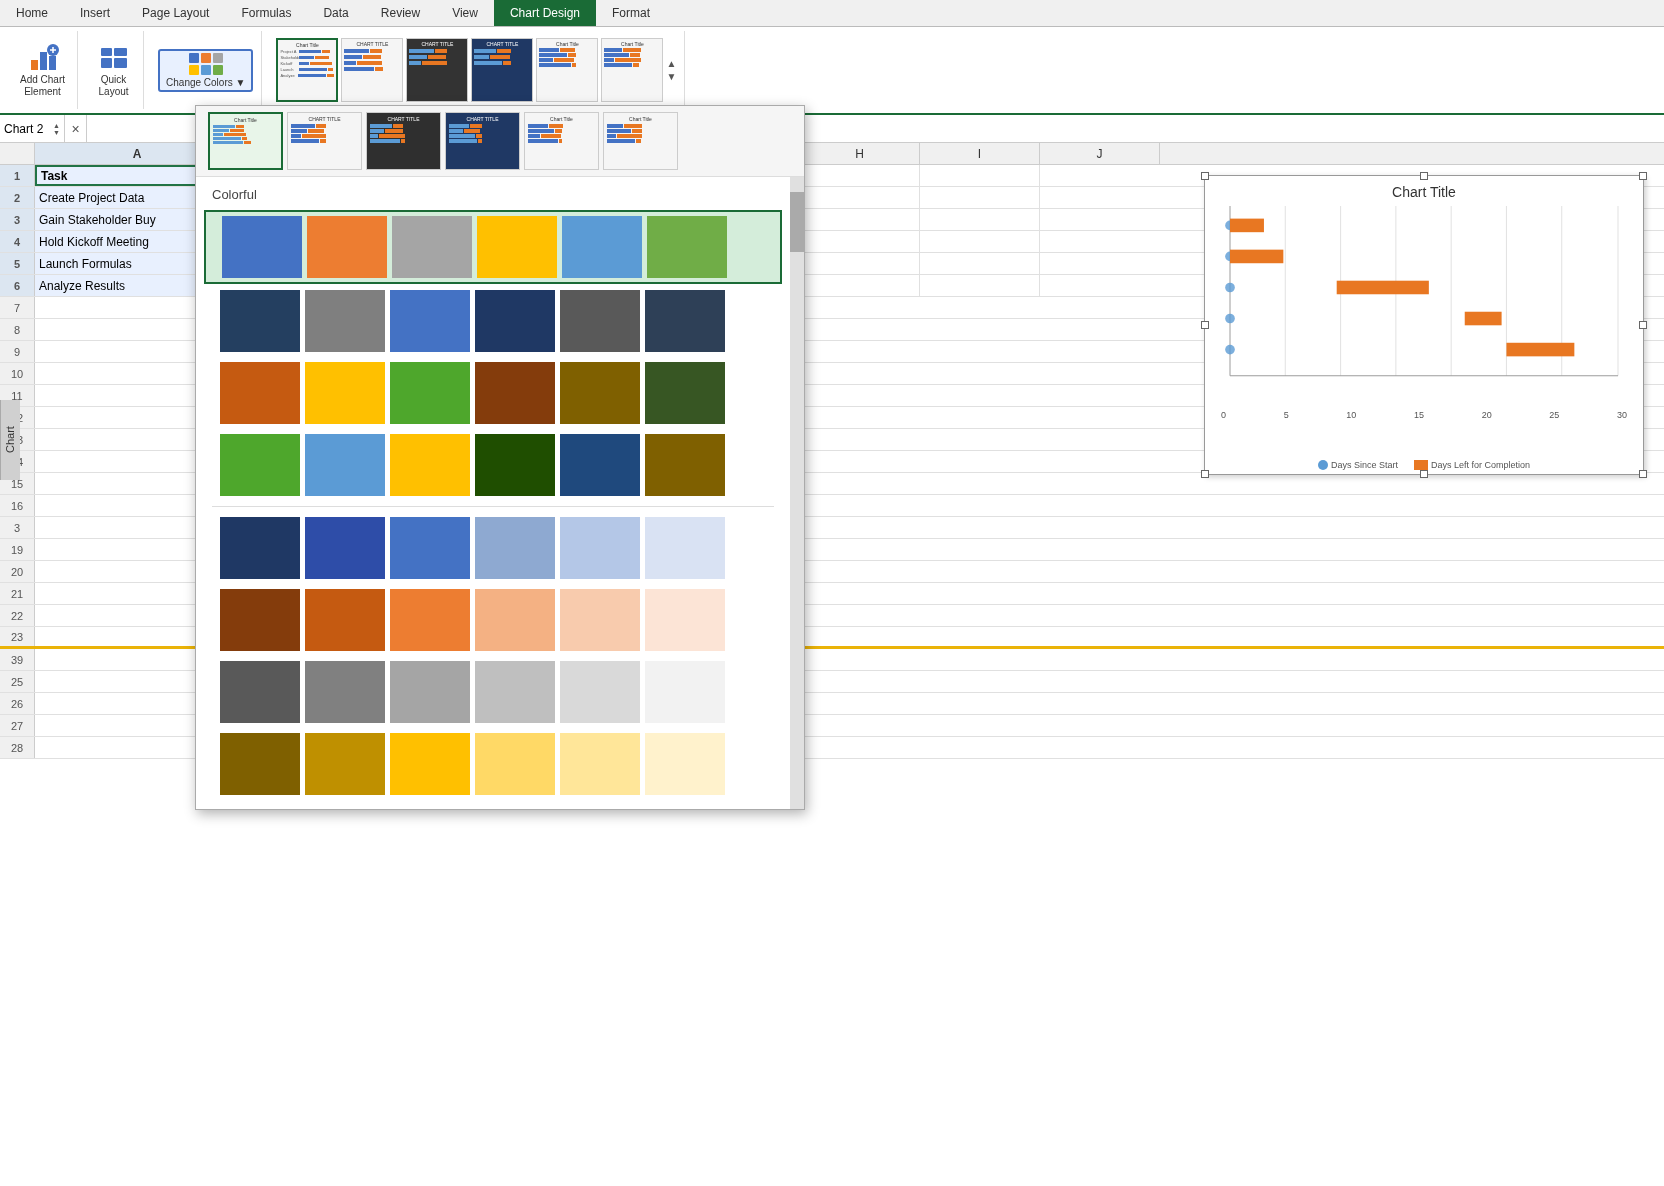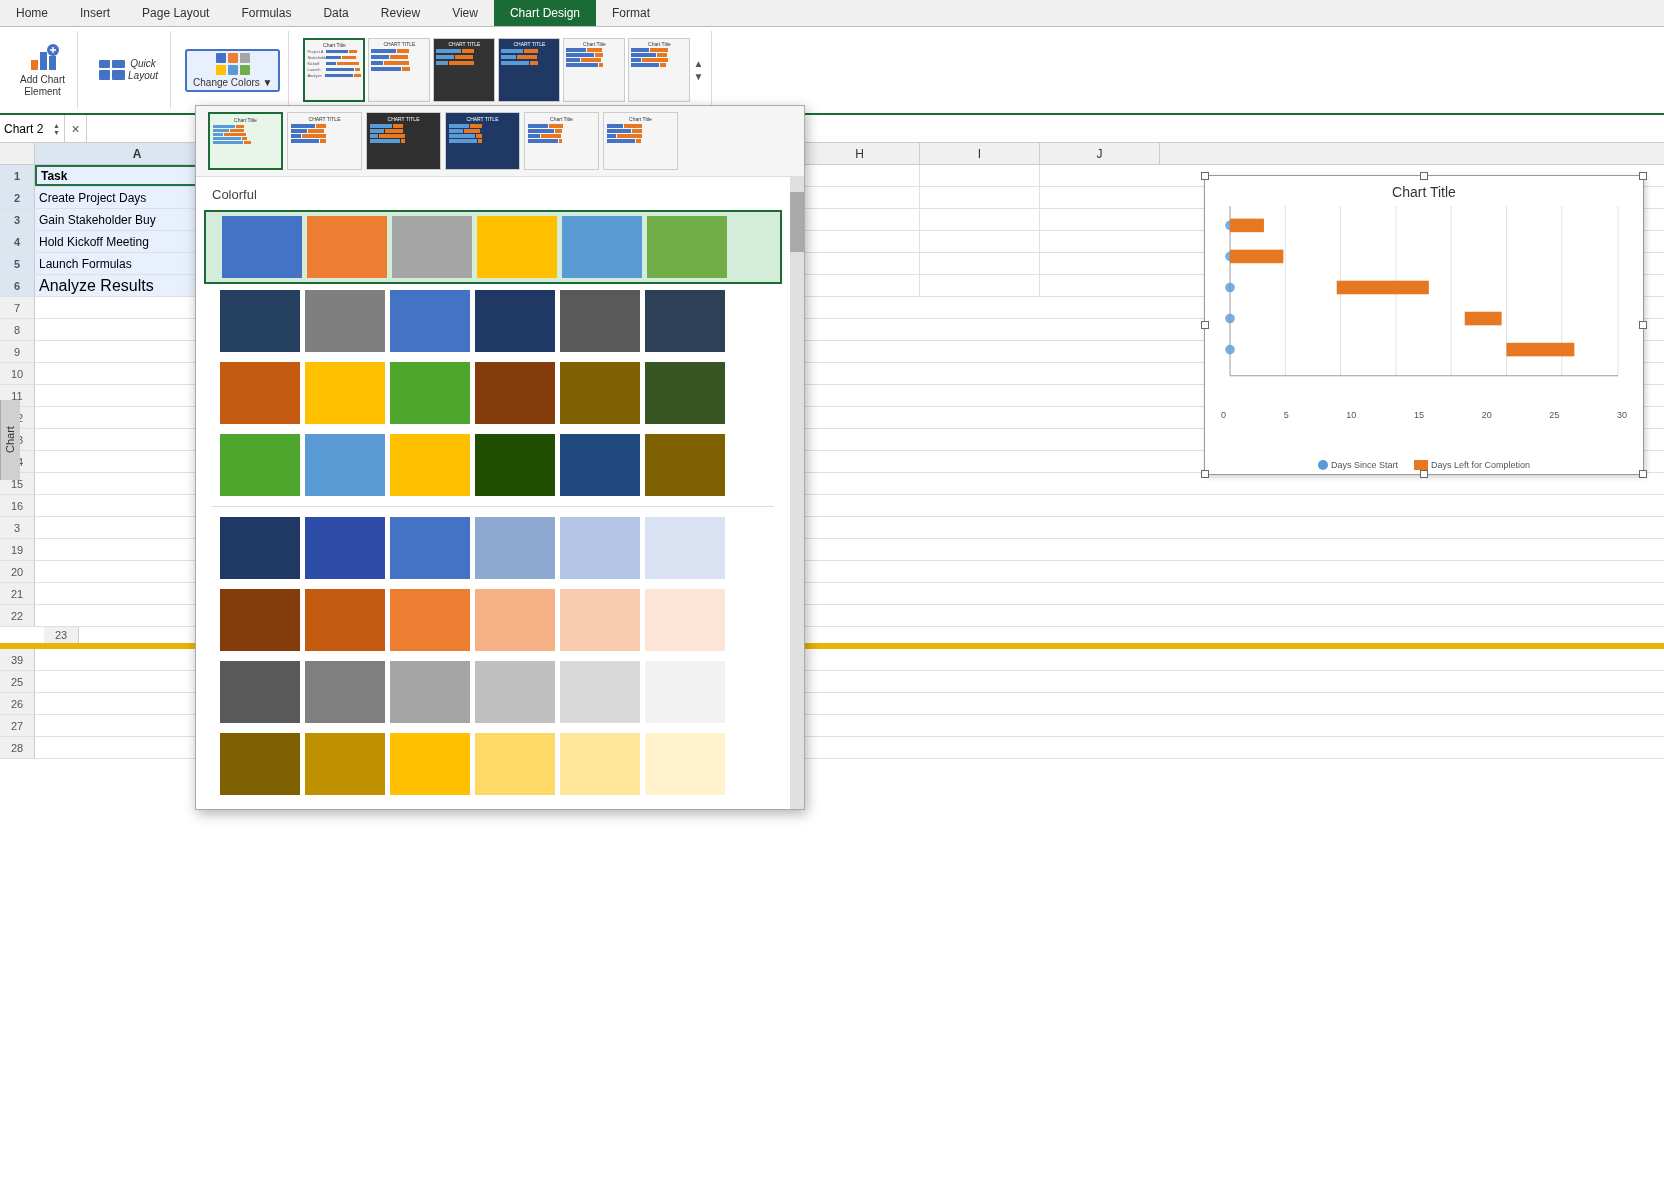--- a/index.html
+++ b/index.html
@@ -40,7 +40,7 @@
   </div>
 
   <div style="display:flex;flex-direction:column;align-items:center;justify-content:center;padding:4px 8px;border-right:1px solid #ddd;gap:2px;min-width:60px;">
-    <div style="display:flex;flex-direction:row;align-items:center;cursor:pointer;padding:2px 4px;border-radius:2px;font-style:italic;">
+    <div style="display:flex;flex-direction:column;align-items:center;cursor:pointer;padding:2px 4px;border-radius:2px;">
       <svg width="32" height="32" viewBox="0 0 32 32">
         <rect x="3" y="6" width="11" height="8" fill="#4472C4" rx="1"></rect>
         <rect x="16" y="6" width="13" height="8" fill="#4472C4" rx="1"></rect>

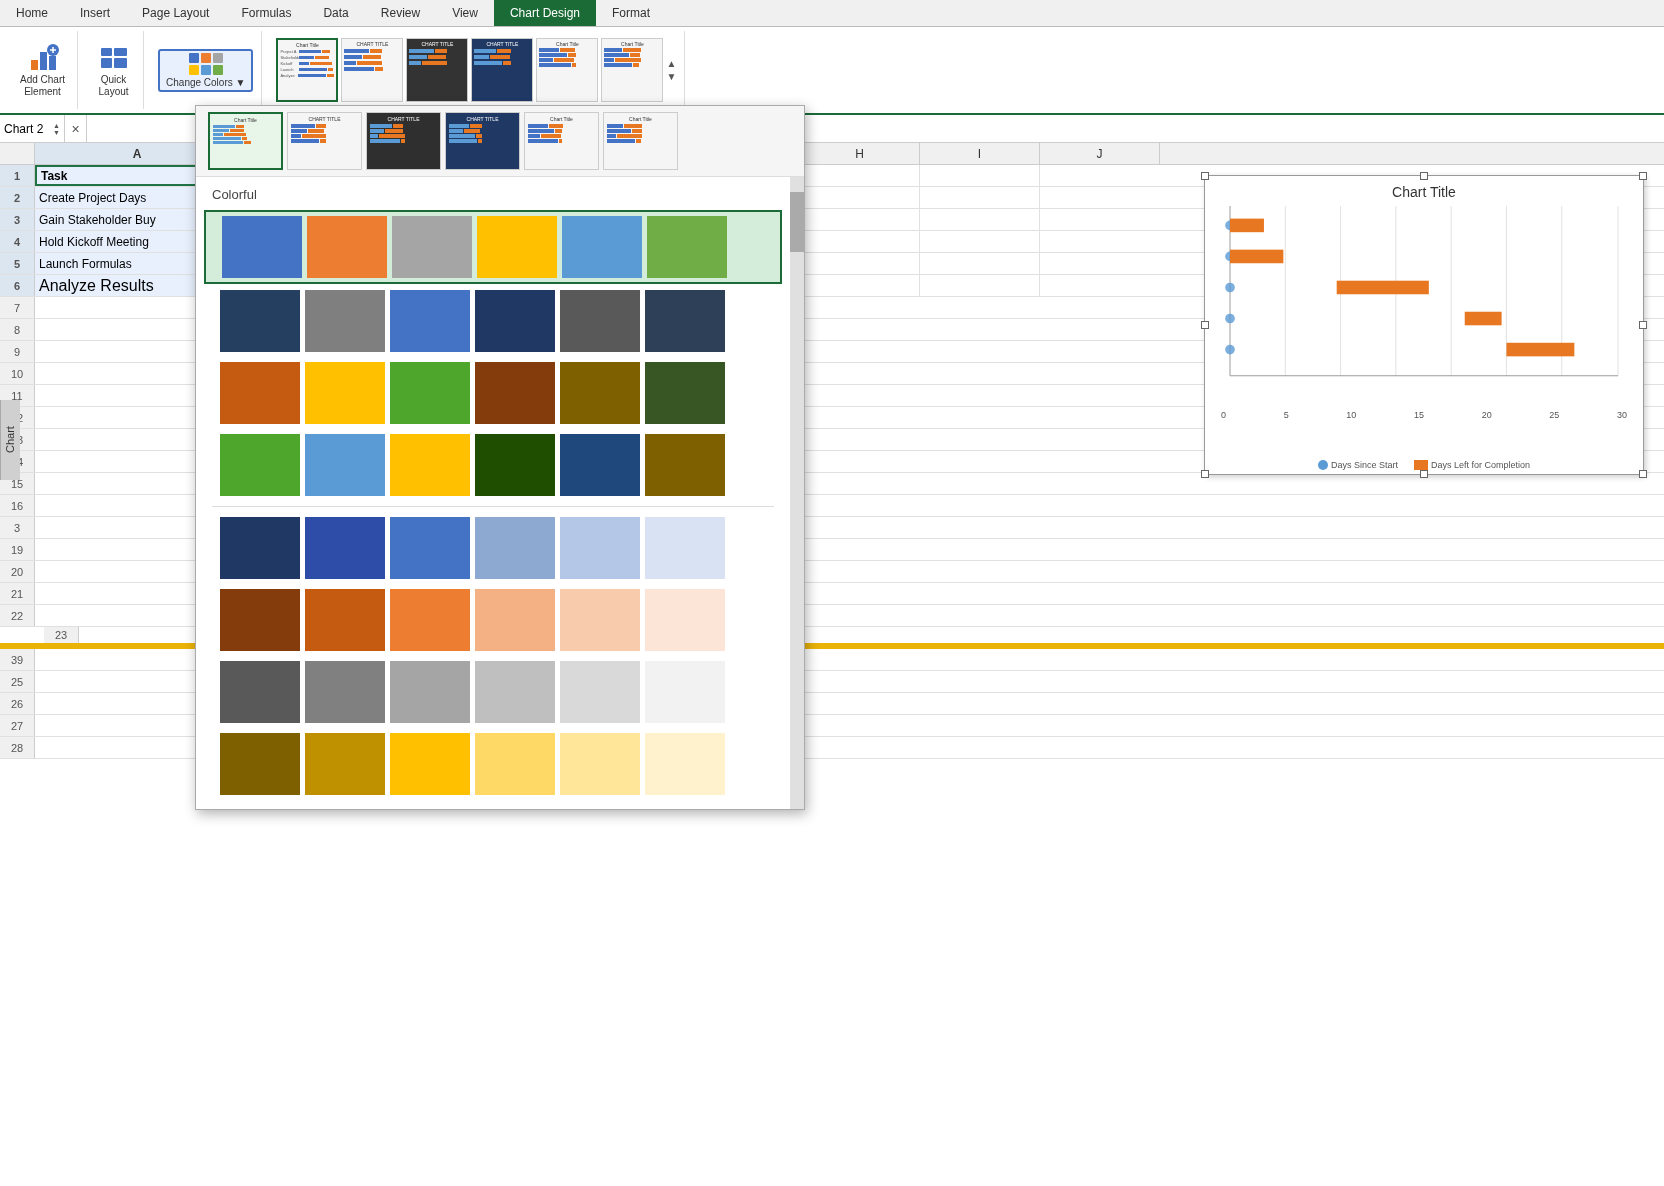--- a/index.html
+++ b/index.html
@@ -248,7 +248,7 @@
 
     <div style="display:flex;height:22px;border-bottom:1px solid #e0e0e0;">
       <div style="width:35px;min-width:35px;border-right:1px solid #ccc;display:flex;align-items:center;justify-content:center;font-size:11px;color:#555;background:#dce6f1;font-weight:bold;">2</div>
-      <div style="width:205px;min-width:205px;border-right:1px solid #e0e0e0;padding:0 4px;display:flex;align-items:center;font-size:12px;background:#e8f0fe;">Create Project Days</div>
+      <div style="width:205px;min-width:205px;border-right:1px solid #e0e0e0;padding:0 4px;display:flex;align-items:center;font-size:12px;background:#e8f0fe;">Create Project Data</div>
       <div style="width:80px;border-right:1px solid #e0e0e0;padding:0 4px;display:flex;align-items:center;font-size:12px;"></div>
       <div style="width:80px;border-right:1px solid #e0e0e0;padding:0 4px;display:flex;align-items:center;font-size:12px;"></div>
       <div style="width:80px;border-right:1px solid #e0e0e0;padding:0 4px;display:flex;align-items:center;font-size:12px;"></div>

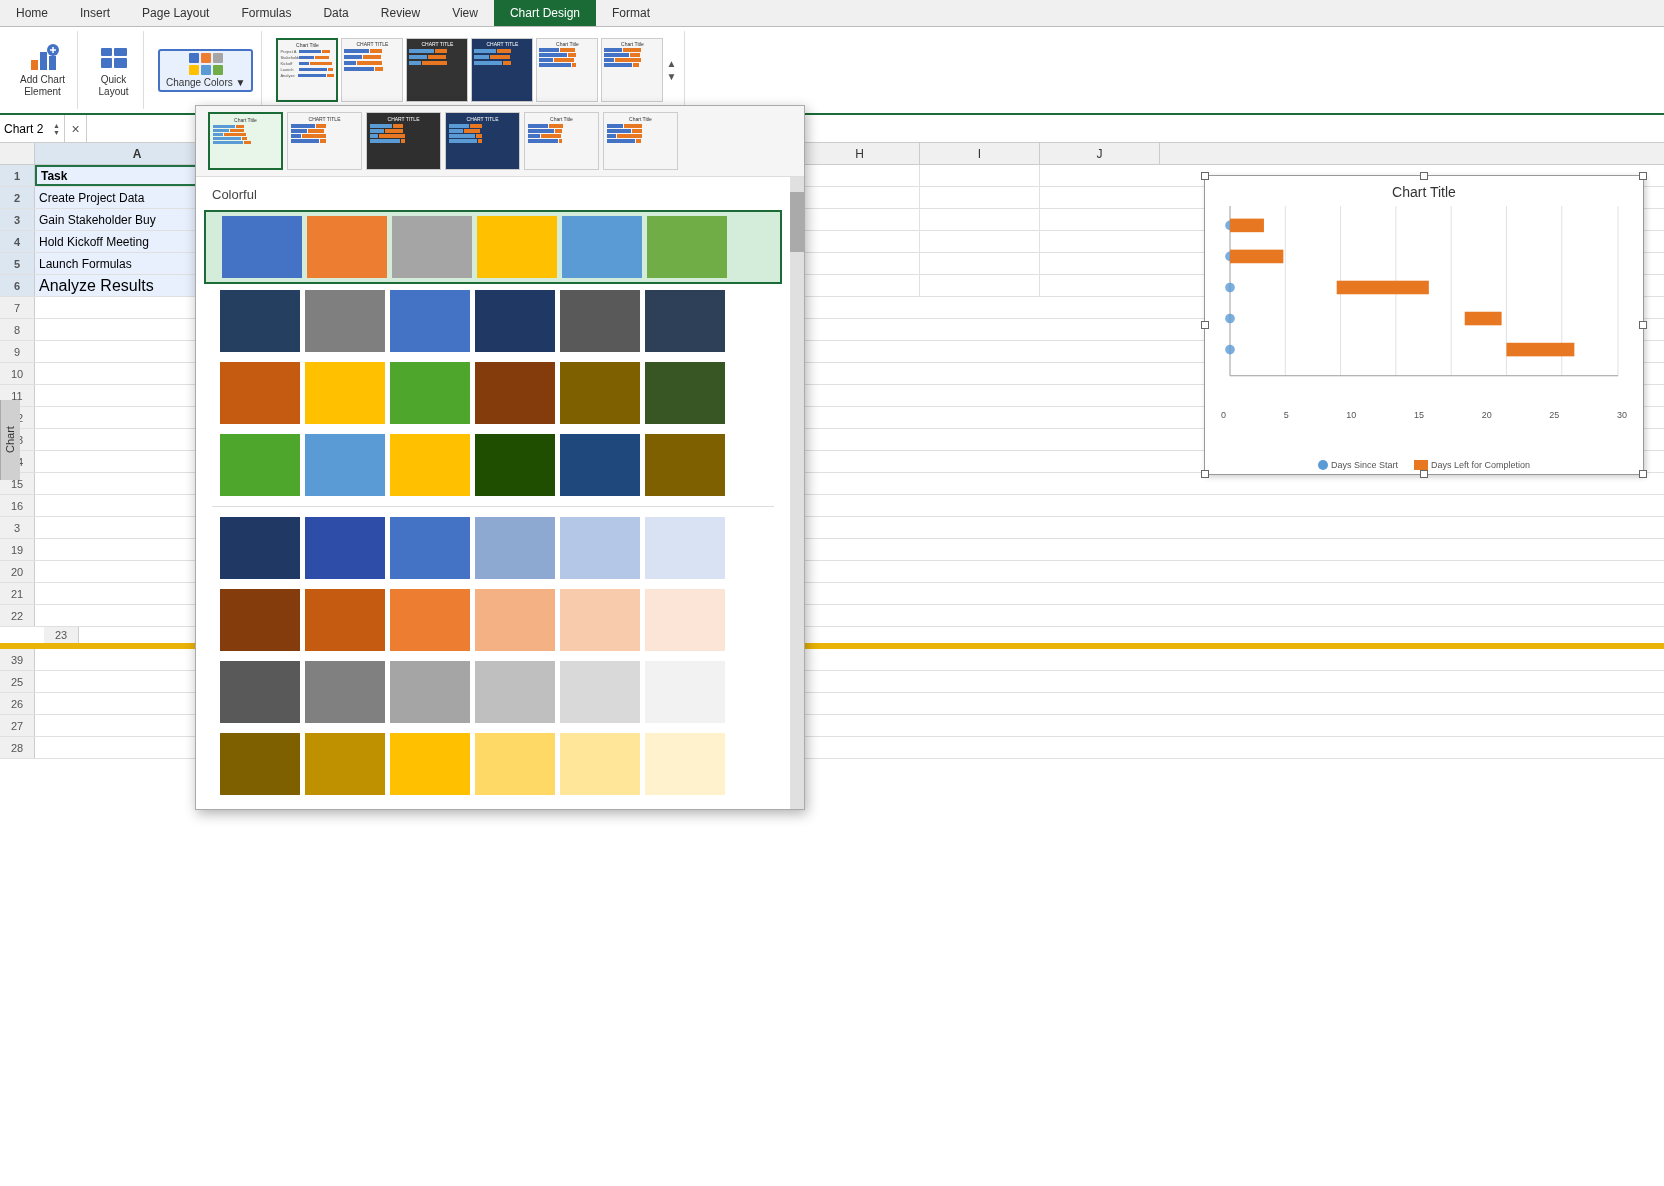--- a/index.html
+++ b/index.html
@@ -300,7 +300,7 @@
 
     <div style="display:flex;height:22px;border-bottom:1px solid #e0e0e0;">
       <div style="width:35px;min-width:35px;border-right:1px solid #ccc;display:flex;align-items:center;justify-content:center;font-size:11px;color:#555;background:#dce6f1;font-weight:bold;">6</div>
-      <div style="width:205px;min-width:205px;border-right:1px solid #e0e0e0;padding:0 4px;display:flex;align-items:center;font-size:16px;background:#e8f0fe;">Analyze Results</div>
+      <div style="width:205px;min-width:205px;border-right:1px solid #e0e0e0;padding:0 4px;display:flex;align-items:center;font-size:12px;background:#e8f0fe;">Analyze Results</div>
       <div style="width:80px;border-right:1px solid #e0e0e0;"></div>
       <div style="width:80px;border-right:1px solid #e0e0e0;"></div>
       <div style="width:80px;border-right:1px solid #e0e0e0;"></div>

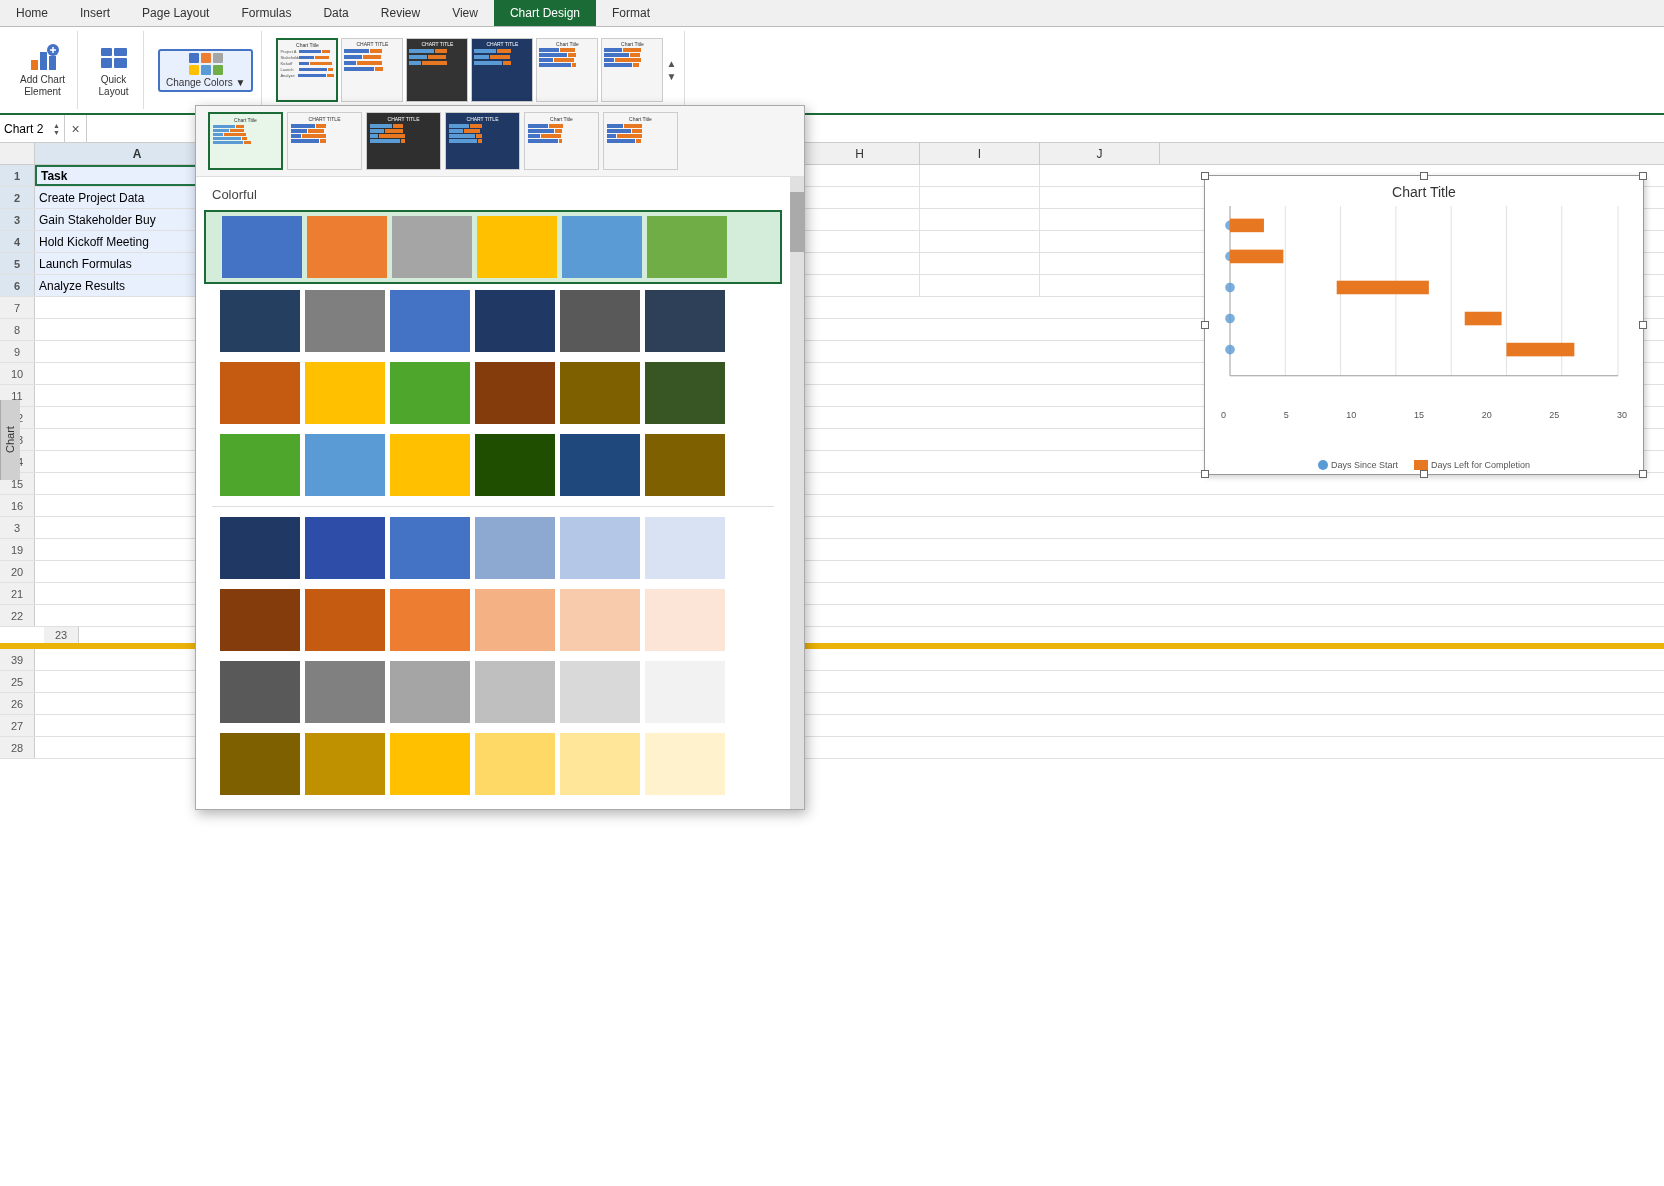--- a/index.html
+++ b/index.html
@@ -373,7 +373,7 @@
           <div style="width:35px;min-width:35px;border-right:1px solid #ccc;background:#f0f0f0;display:flex;align-items:center;justify-content:center;font-size:11px;color:#555;">22</div>
           <div style="flex:1;"></div>
         </div>
-      <div style="display:flex;height:22px;border-bottom:6px solid #eab308;padding-left:44px;">
+      <div style="display:flex;height:22px;border-bottom:3px solid #eab308;">
           <div style="width:35px;min-width:35px;border-right:1px solid #ccc;background:#f0f0f0;display:flex;align-items:center;justify-content:center;font-size:11px;color:#555;">23</div>
           <div style="flex:1;"></div>
         </div>

